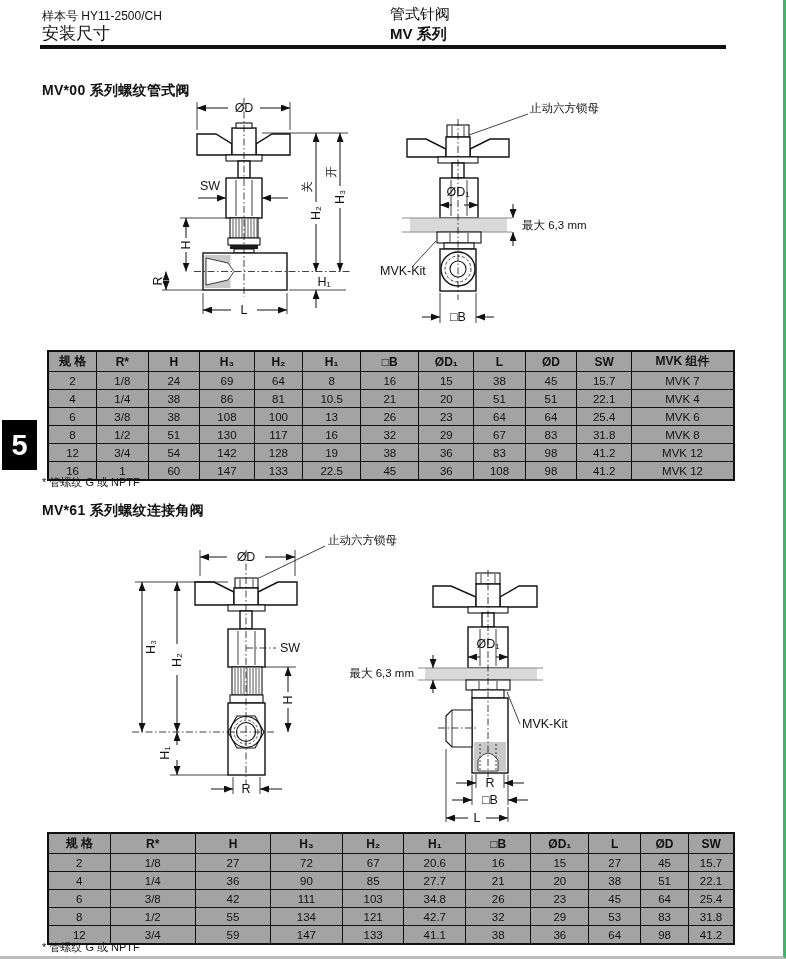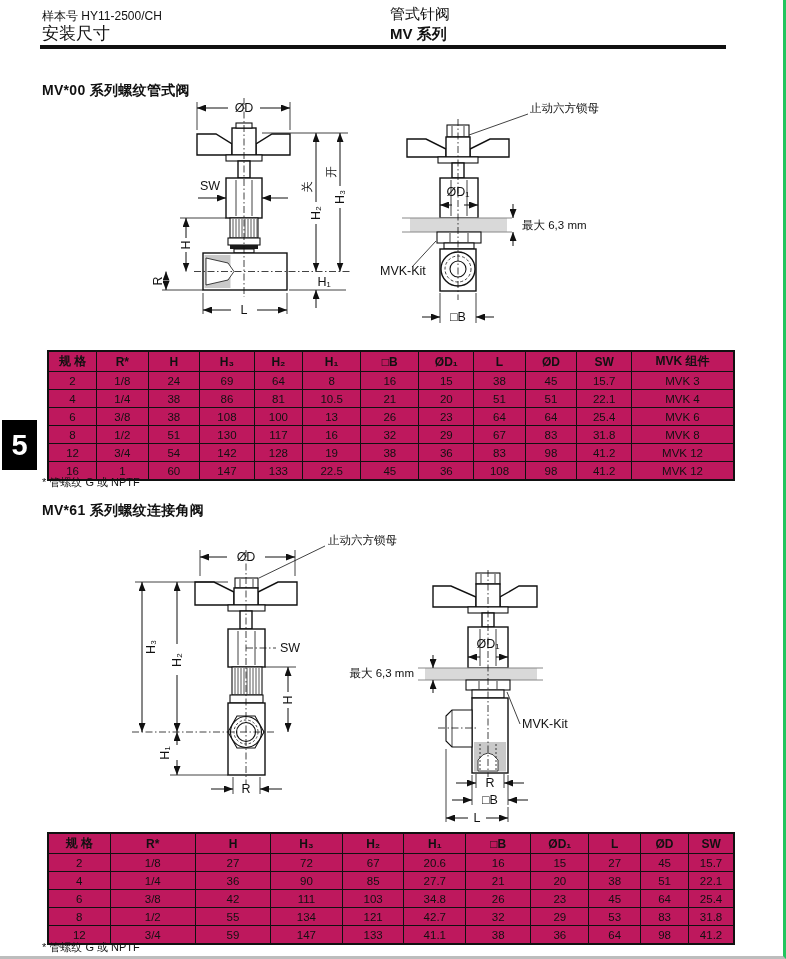--- a/index.html
+++ b/index.html
@@ -21,7 +21,7 @@
   .tab5{left:2px;top:420px;width:35px;height:50px;background:#000;color:#fff;
         display:flex;align-items:center;justify-content:center;font-size:29px;font-weight:bold;}
   table{border-collapse:collapse;width:688px;table-layout:fixed;position:absolute;left:47px;
-        background:#be185d;border:2px solid #111;}
+        background:#a3a3a3;border:2px solid #111;}
   th,td{border:1px solid #111;text-align:center;padding:0;font-size:11.5px;height:17px;}
   th{font-weight:bold;font-size:12px;height:19px;}
   .t1{top:350px;} .t2{top:832px;}

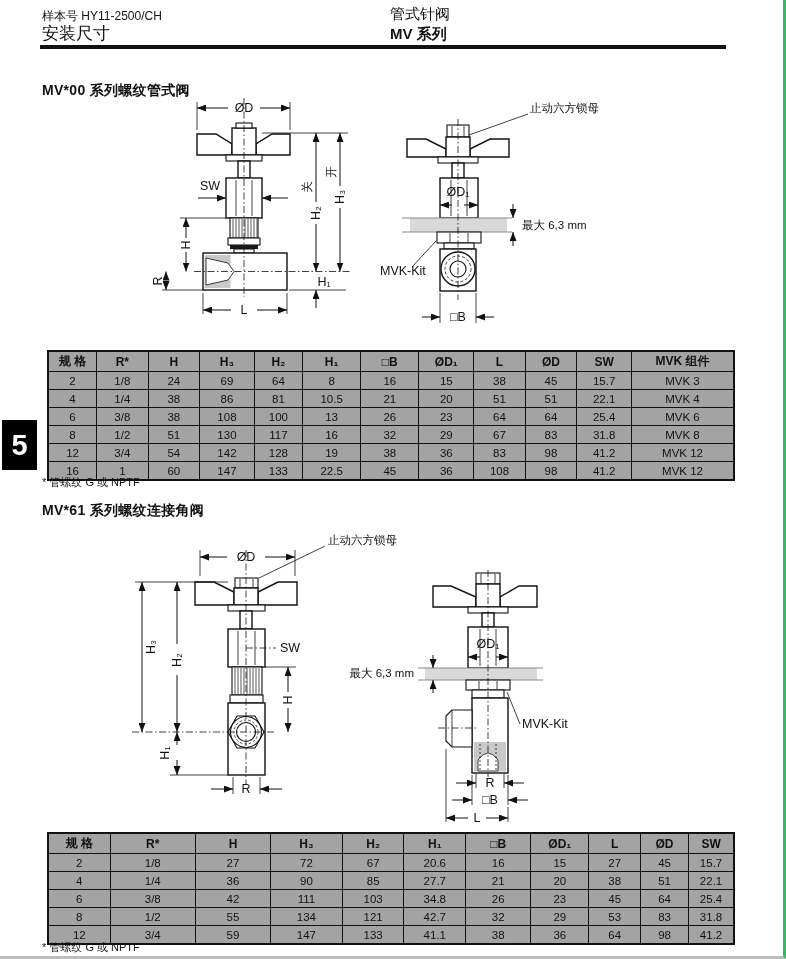--- a/index.html
+++ b/index.html
@@ -237,7 +237,7 @@
           <td>38</td>
           <td>45</td>
           <td>15.7</td>
-          <td>MVK 3</td>
+          <td>MVK 7</td>
         </tr>
         <tr>
           <td>4</td>

